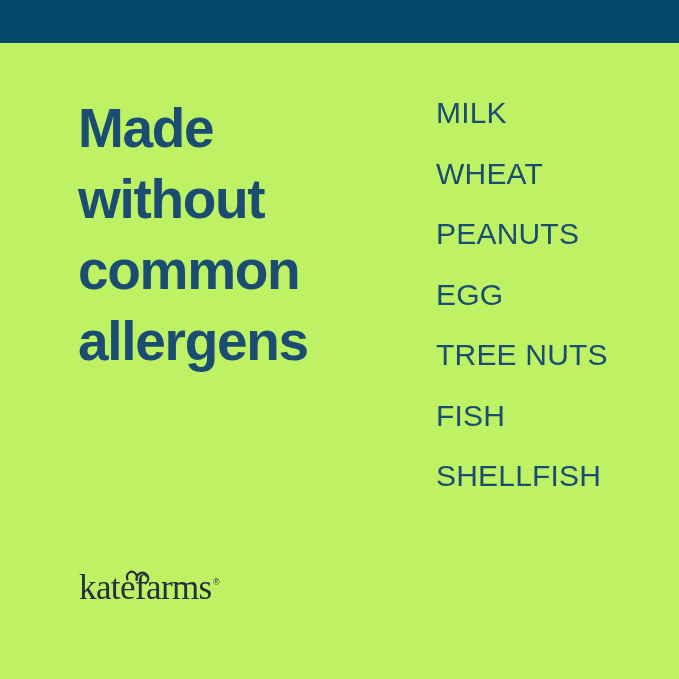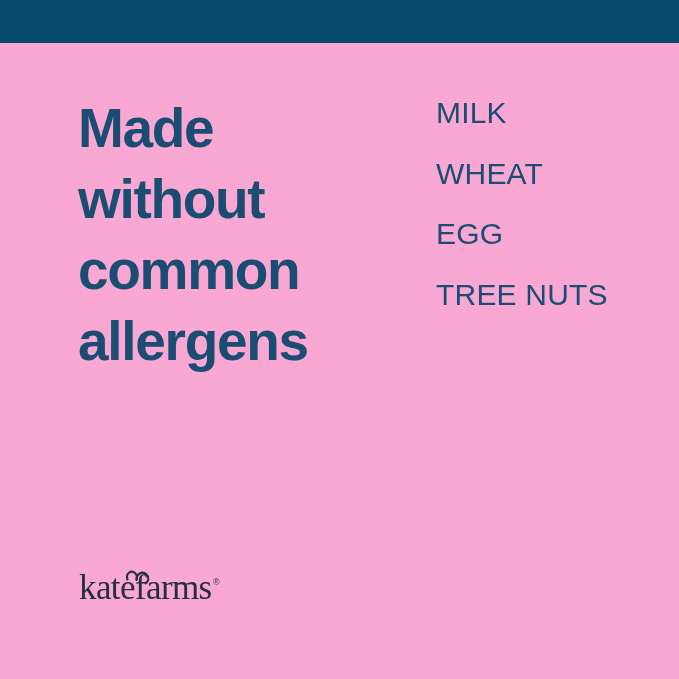--- a/index.html
+++ b/index.html
@@ -17,7 +17,7 @@
     position: relative;
     width: 679px;
     height: 679px;
-    background: #f9a8d4;
+    background: #bef264;
     box-sizing: border-box;
   }
   .top-bar {

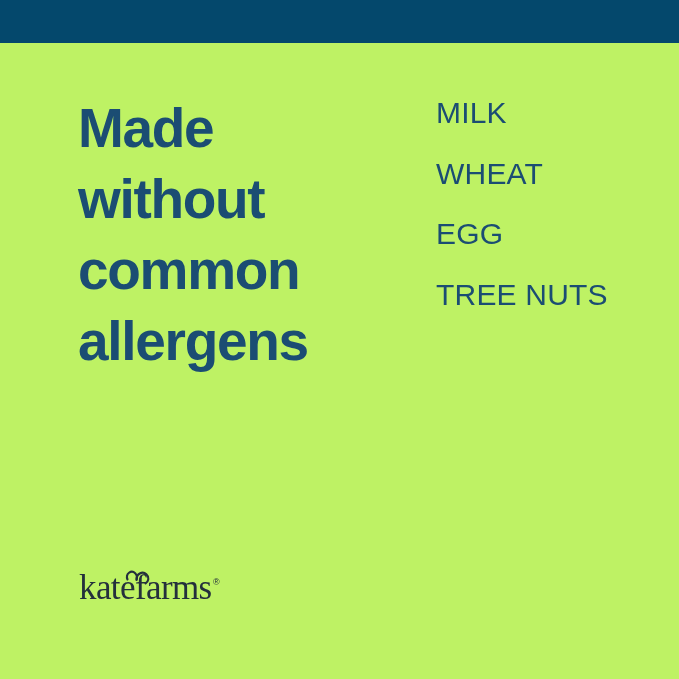--- a/index.html
+++ b/index.html
@@ -100,6 +100,7 @@
     <ul class="allergen-list">
       <li class="allergen-item">MILK</li>
       <li class="allergen-item">WHEAT</li>
+      <li class="allergen-item">PEANUTS</li>
       <li class="allergen-item">EGG</li>
       <li class="allergen-item">TREE NUTS</li>
     </ul>

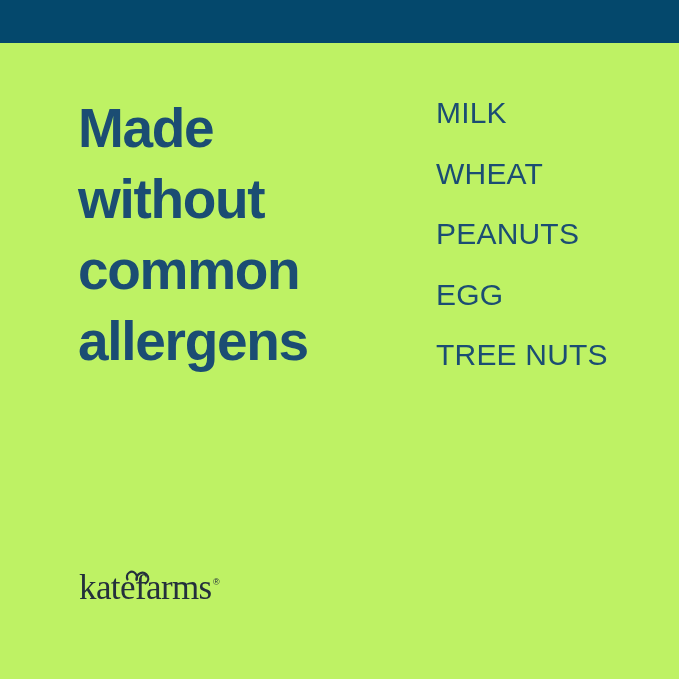--- a/index.html
+++ b/index.html
@@ -103,6 +103,7 @@
       <li class="allergen-item">PEANUTS</li>
       <li class="allergen-item">EGG</li>
       <li class="allergen-item">TREE NUTS</li>
+      <li class="allergen-item">FISH</li>
     </ul>
 
     <div class="logo">

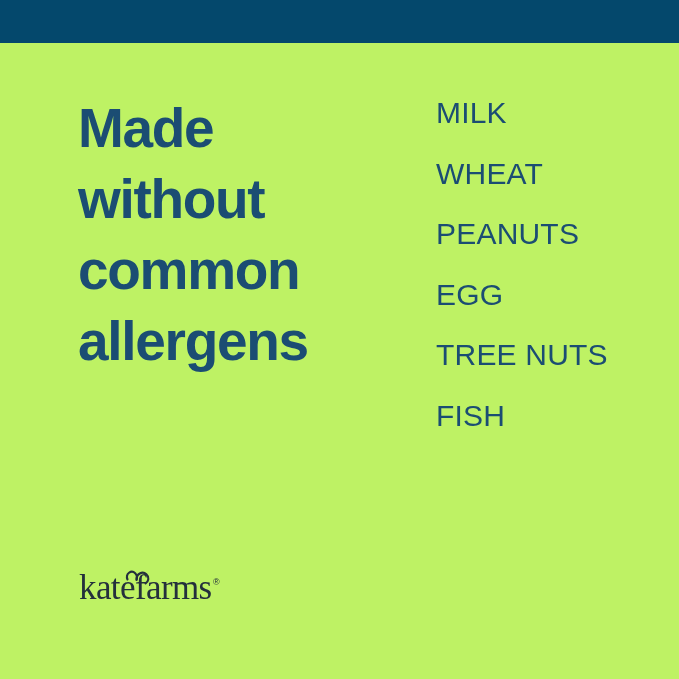--- a/index.html
+++ b/index.html
@@ -104,6 +104,7 @@
       <li class="allergen-item">EGG</li>
       <li class="allergen-item">TREE NUTS</li>
       <li class="allergen-item">FISH</li>
+      <li class="allergen-item">SHELLFISH</li>
     </ul>
 
     <div class="logo">

